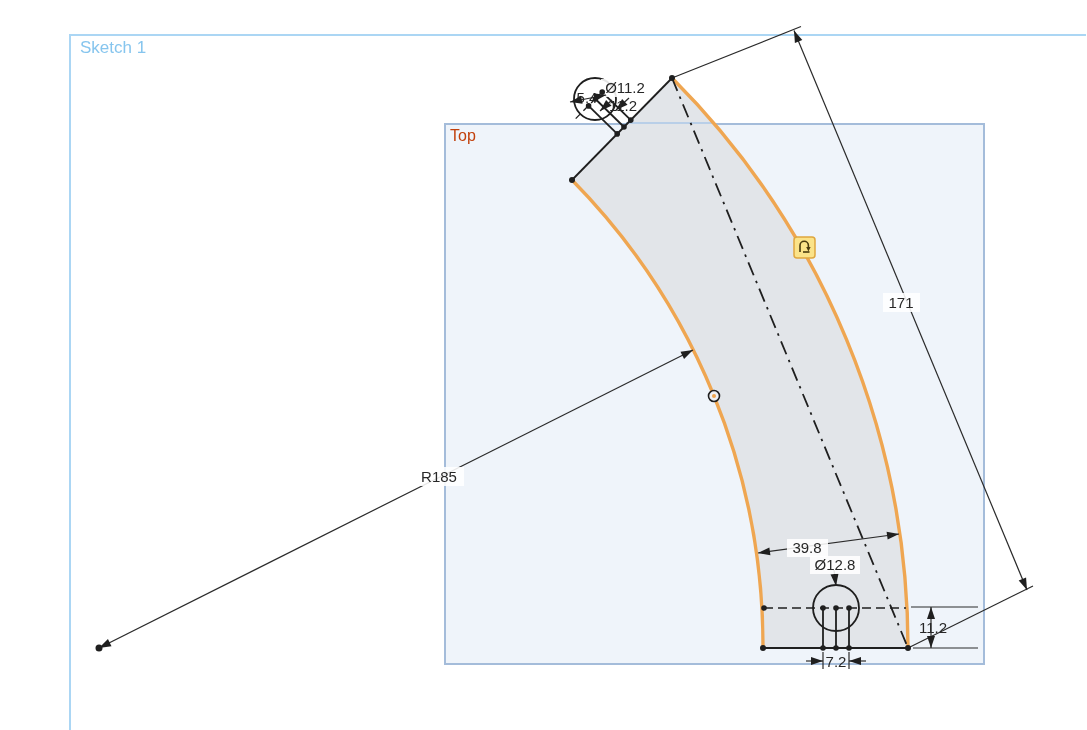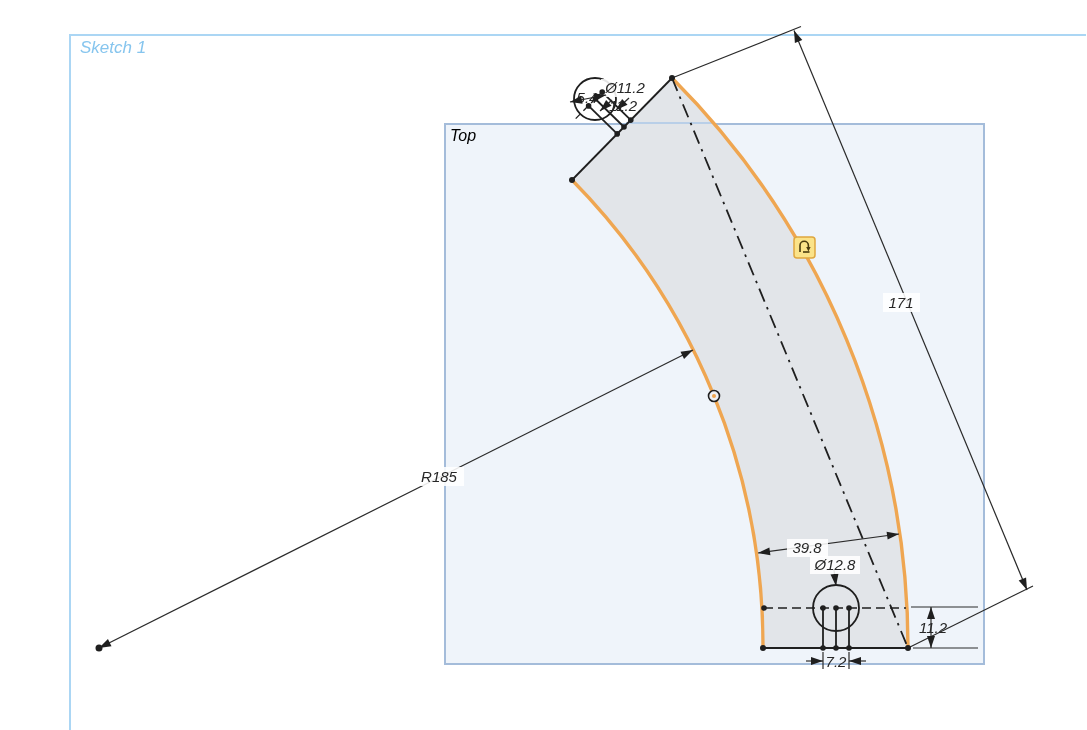--- a/index.html
+++ b/index.html
@@ -4,7 +4,7 @@
 <style>
   html,body{margin:0;padding:0;background:#ffffff;overflow:hidden;}
   .viewport{position:relative;width:901px;height:730px;background:#ffffff;
-    font-family:"Liberation Sans",sans-serif;font-style:italic;}
+    font-family:"Liberation Sans",sans-serif;}
   .sketch-region{position:absolute;left:69px;top:34px;width:1017px;height:696px;
     border-left:2px solid #abd6f4;border-top:2px solid #abd6f4;box-sizing:border-box;}
   .sketch-label{position:absolute;left:80px;top:38px;font-size:17px;color:#86c5ee;}

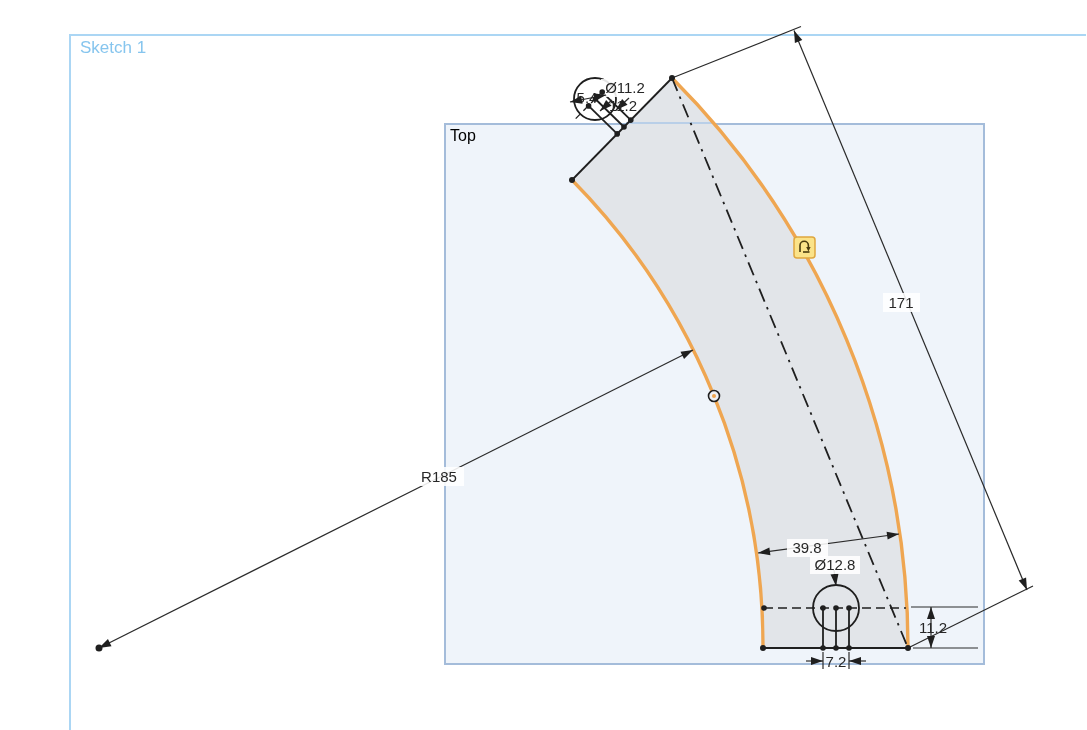--- a/index.html
+++ b/index.html
@@ -10,7 +10,7 @@
   .sketch-label{position:absolute;left:80px;top:38px;font-size:17px;color:#86c5ee;}
   .plane-region{position:absolute;left:444px;top:123px;width:541px;height:542px;
     background:#eff4fa;border:2px solid #a4bcda;box-sizing:border-box;}
-  .plane-label{position:absolute;left:450px;top:127px;font-size:16px;color:#000000;cursor:pointer;}
+  .plane-label{position:absolute;left:450px;top:127px;font-size:16px;color:#c2410c;cursor:pointer;}
   svg.canvas{position:absolute;left:0;top:0;}
   .dim{font-size:15px;fill:#272727;}
   .edge{stroke:#1f1f1f;stroke-width:1.8;fill:none;}

